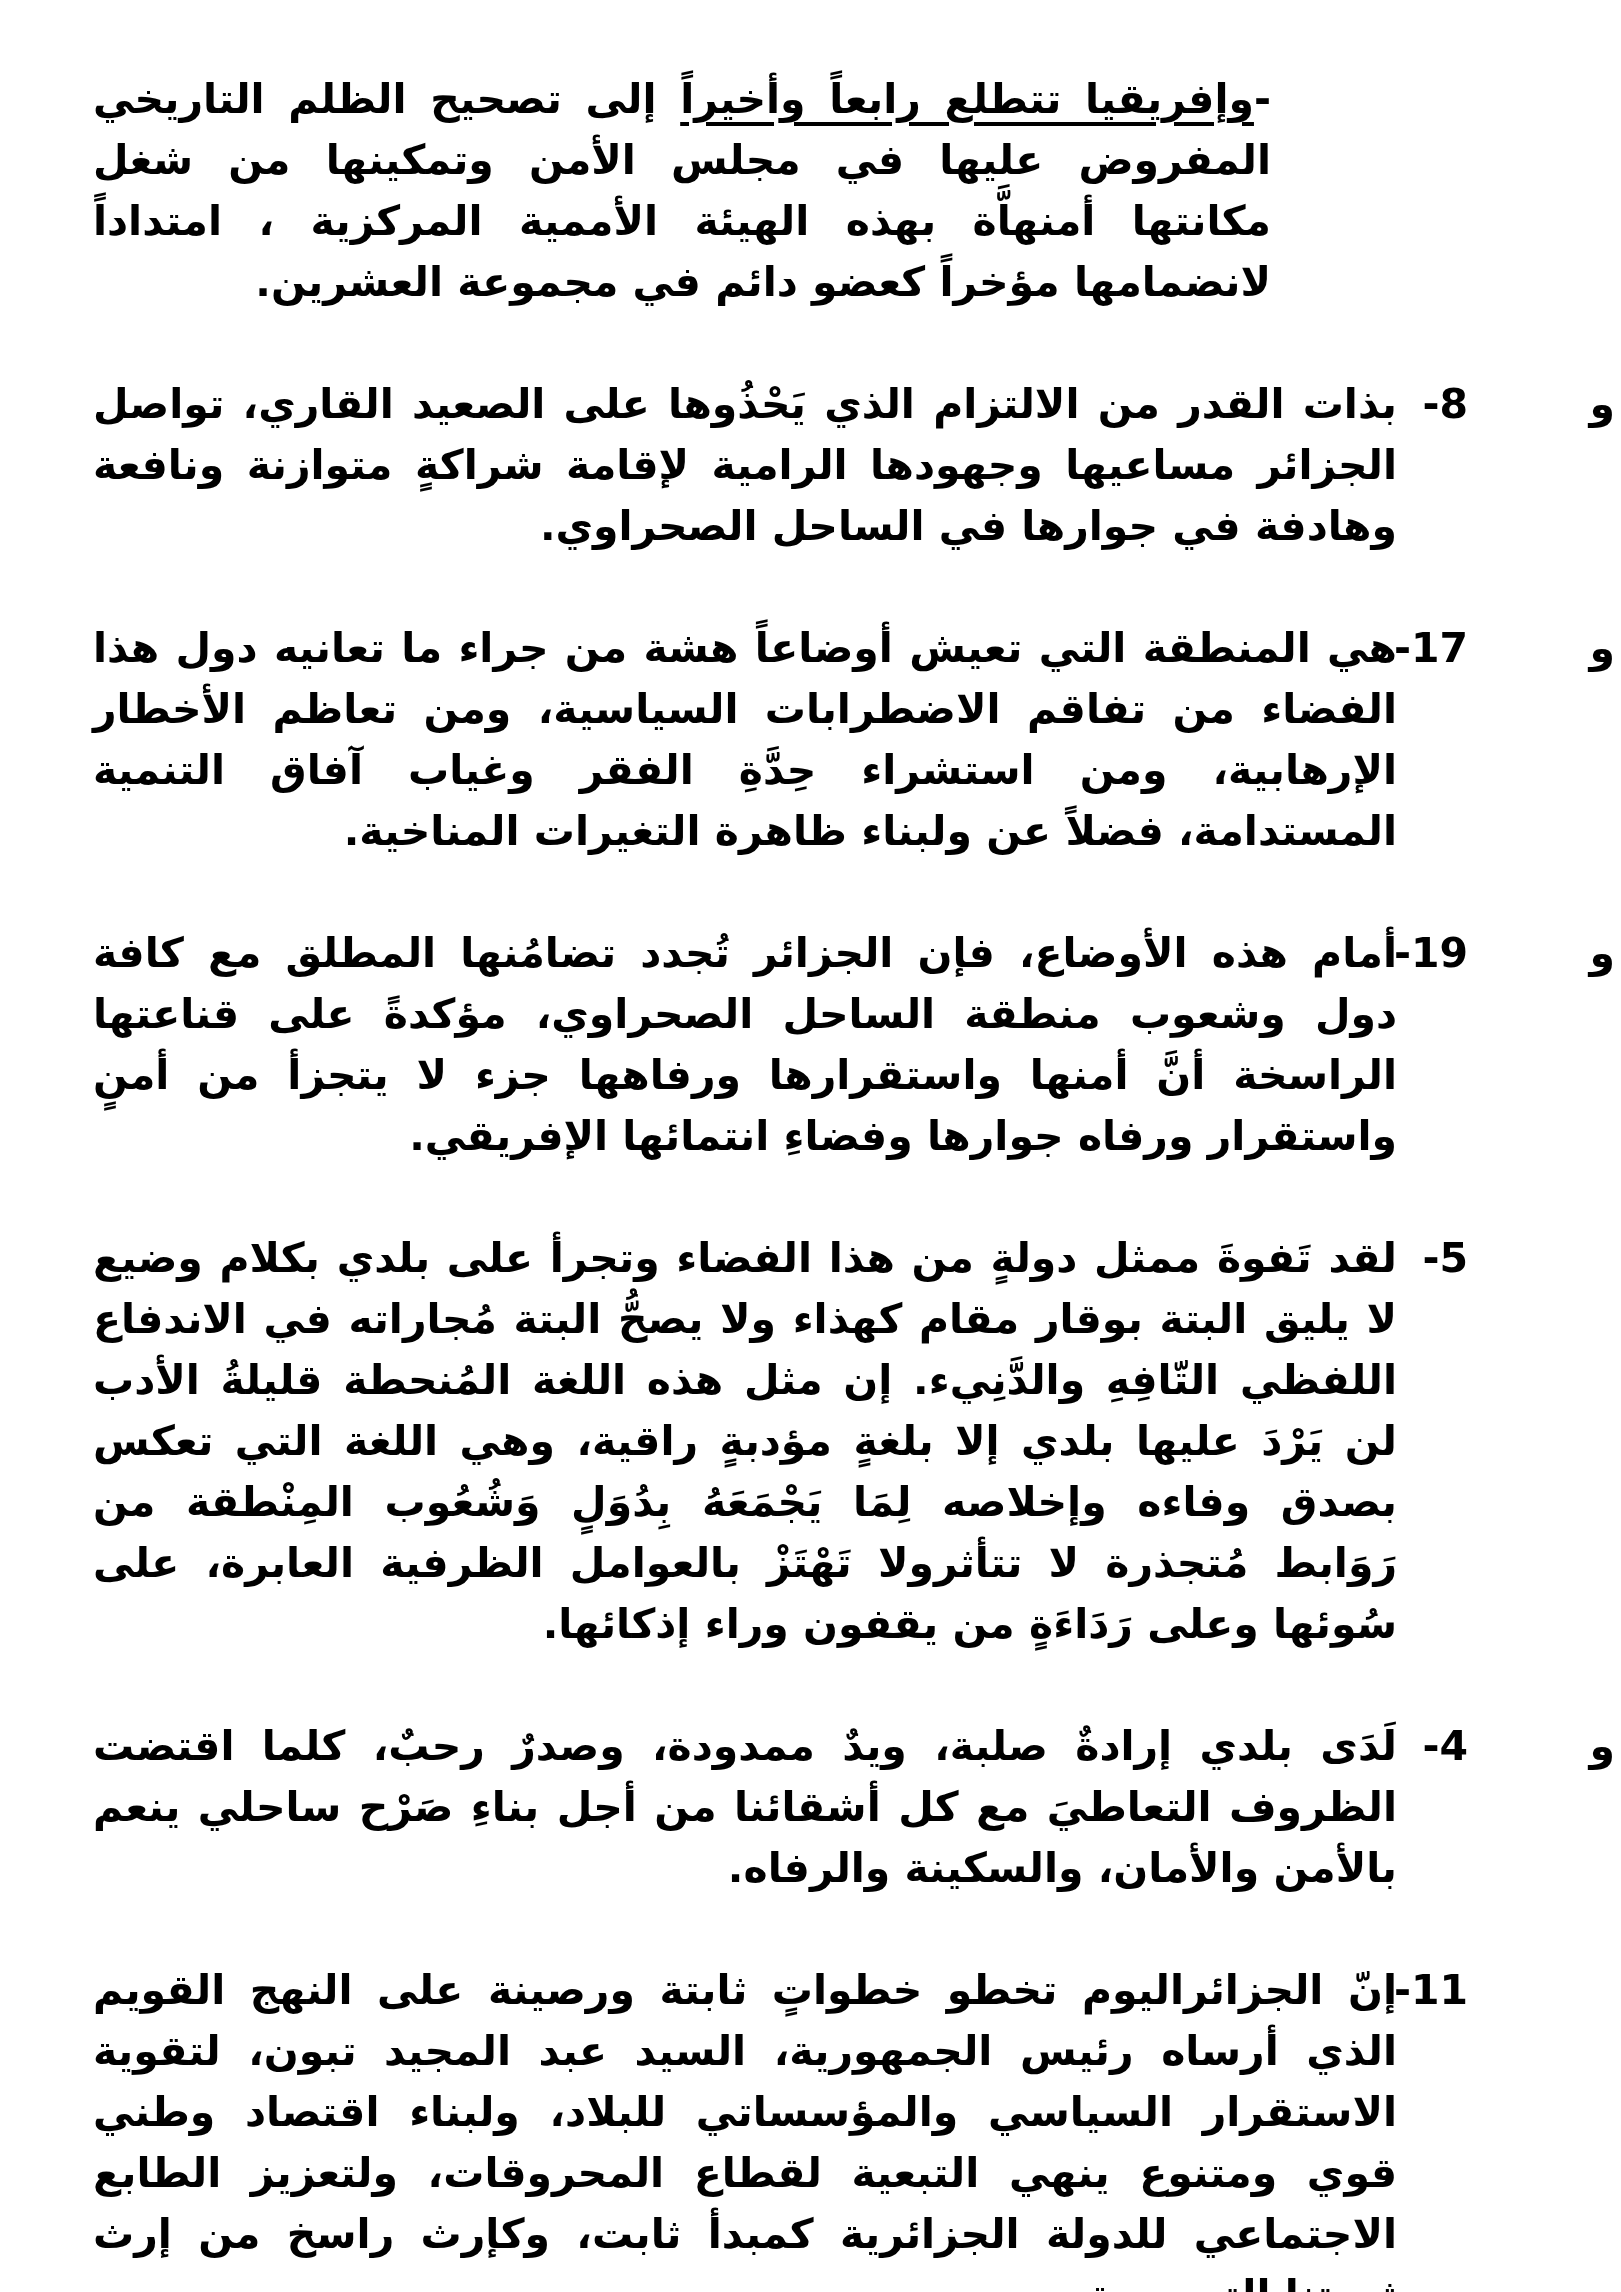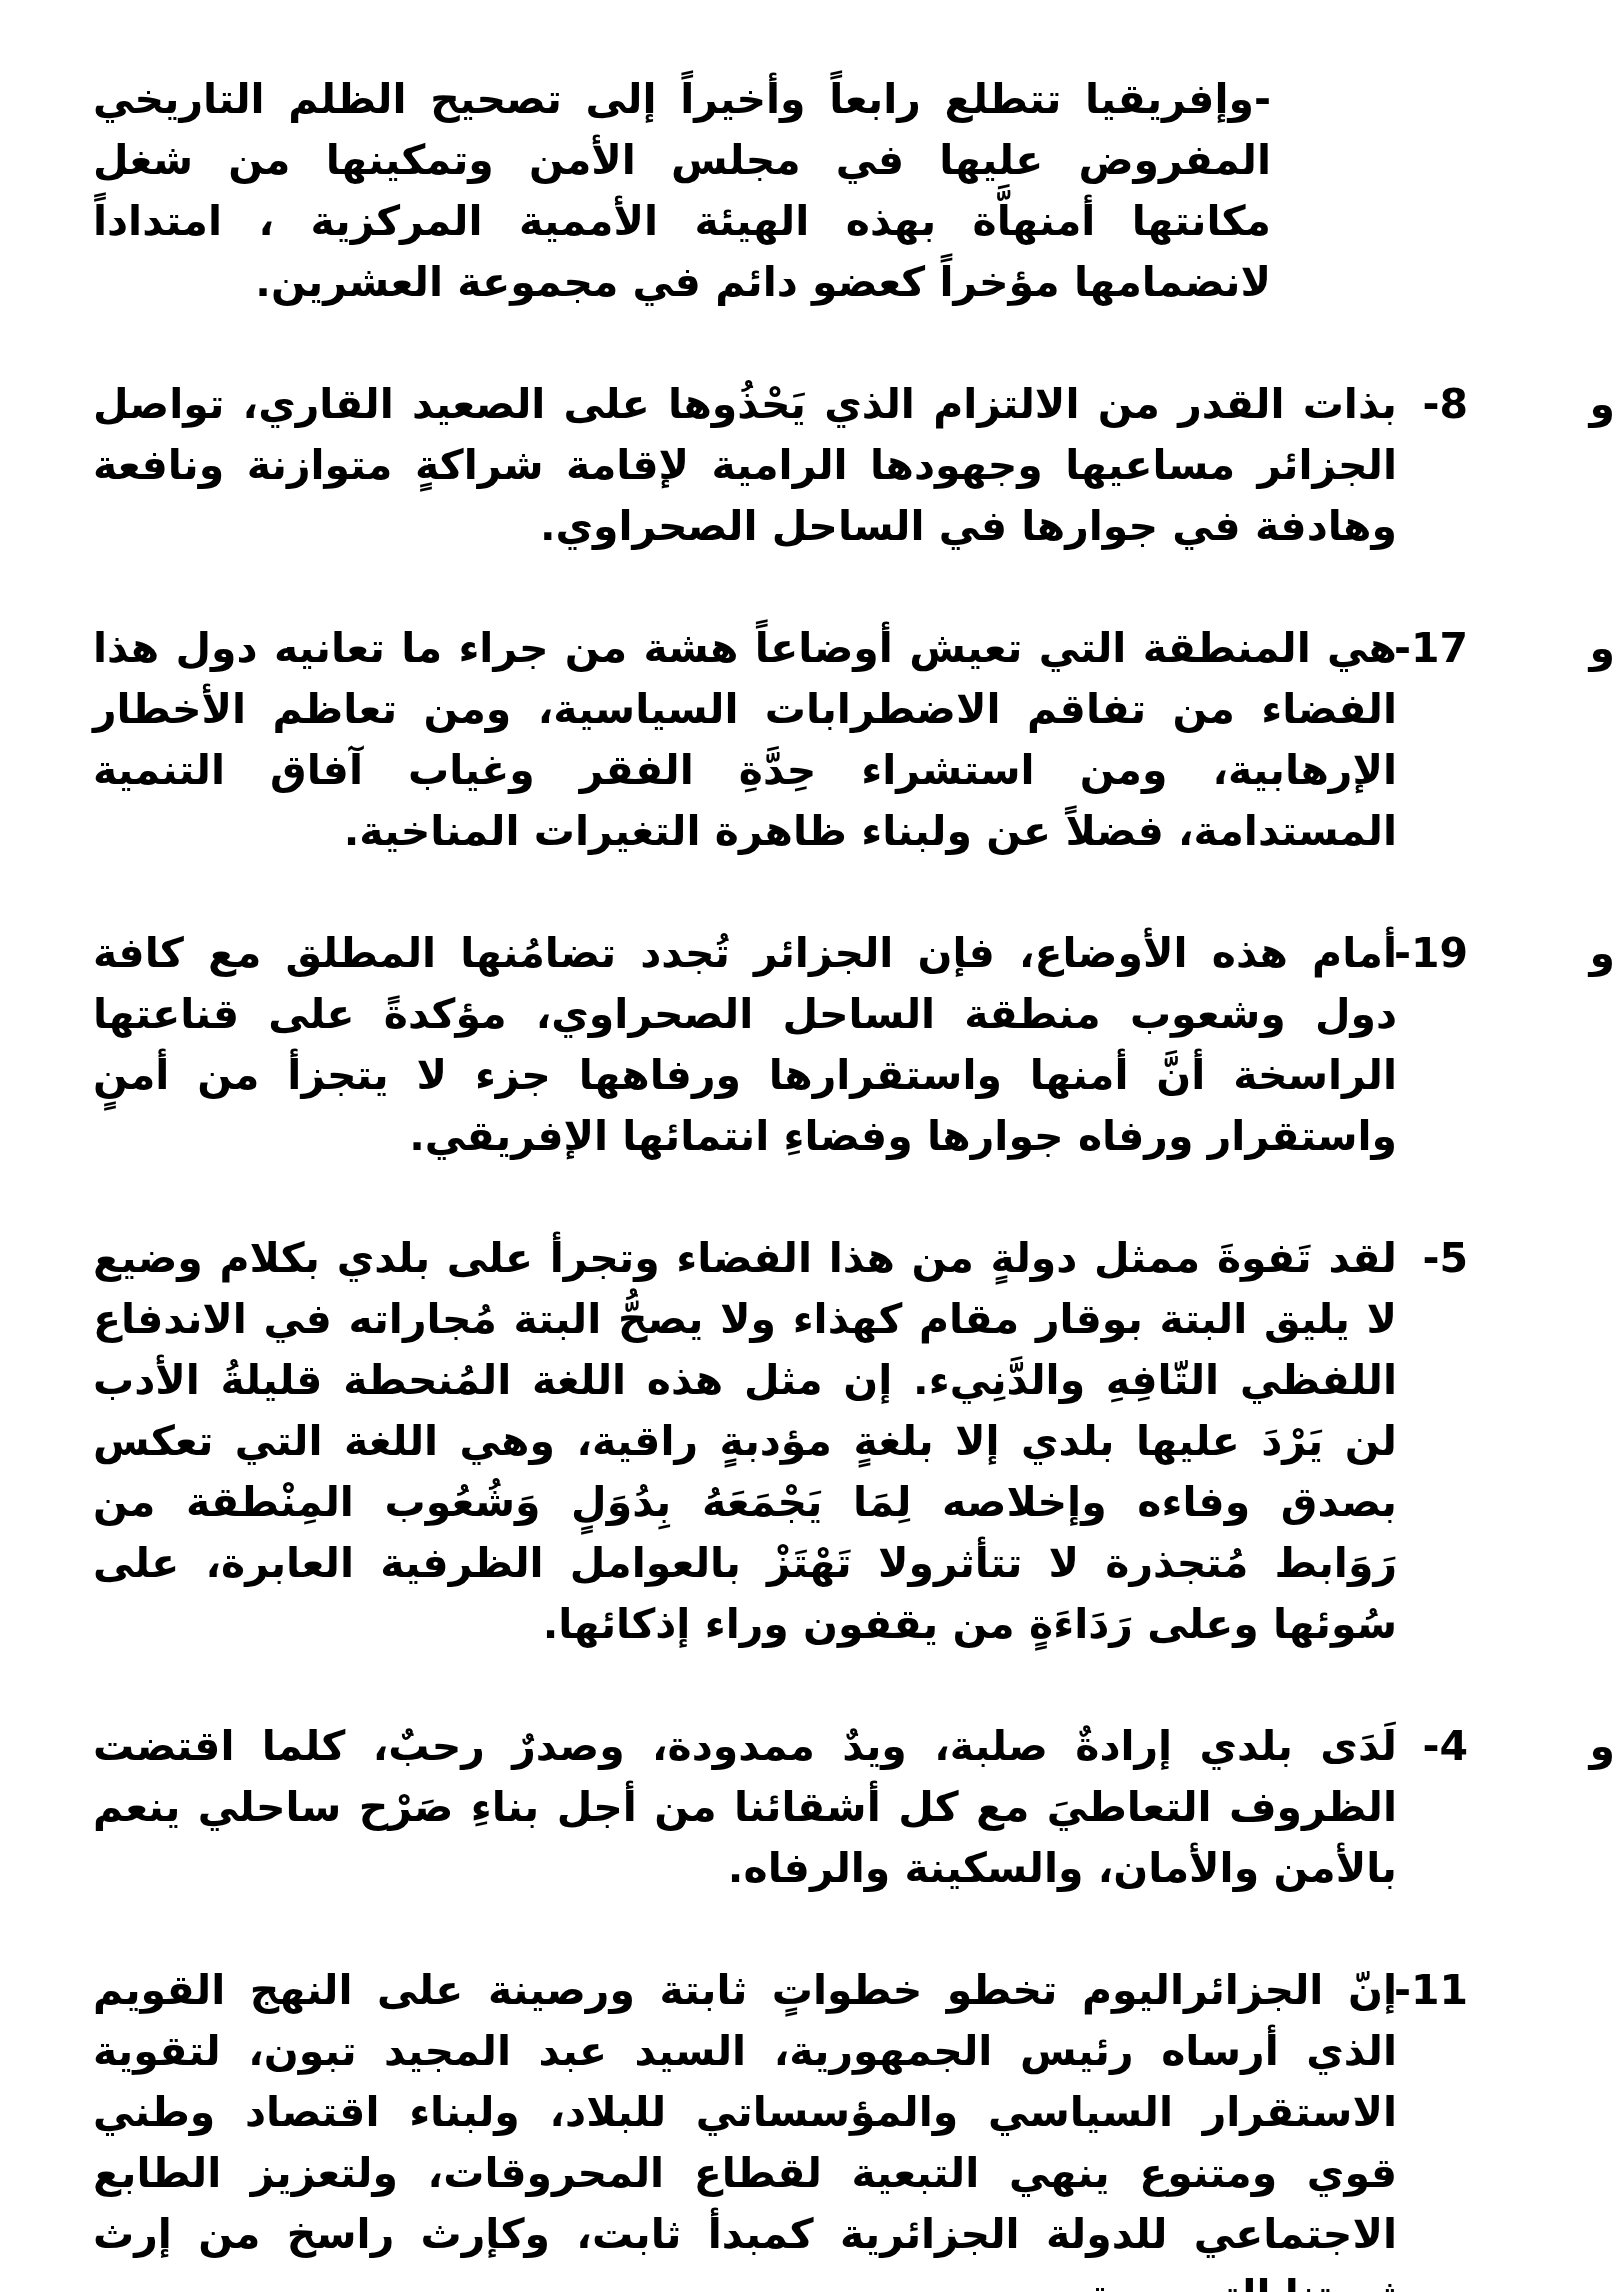--- a/index.html
+++ b/index.html
@@ -28,6 +28,7 @@
     text-align: justify;
   }
   .ul {
+    text-decoration: underline;
     text-decoration-thickness: 3.9px;
     text-underline-offset: 8.8px;
   }

